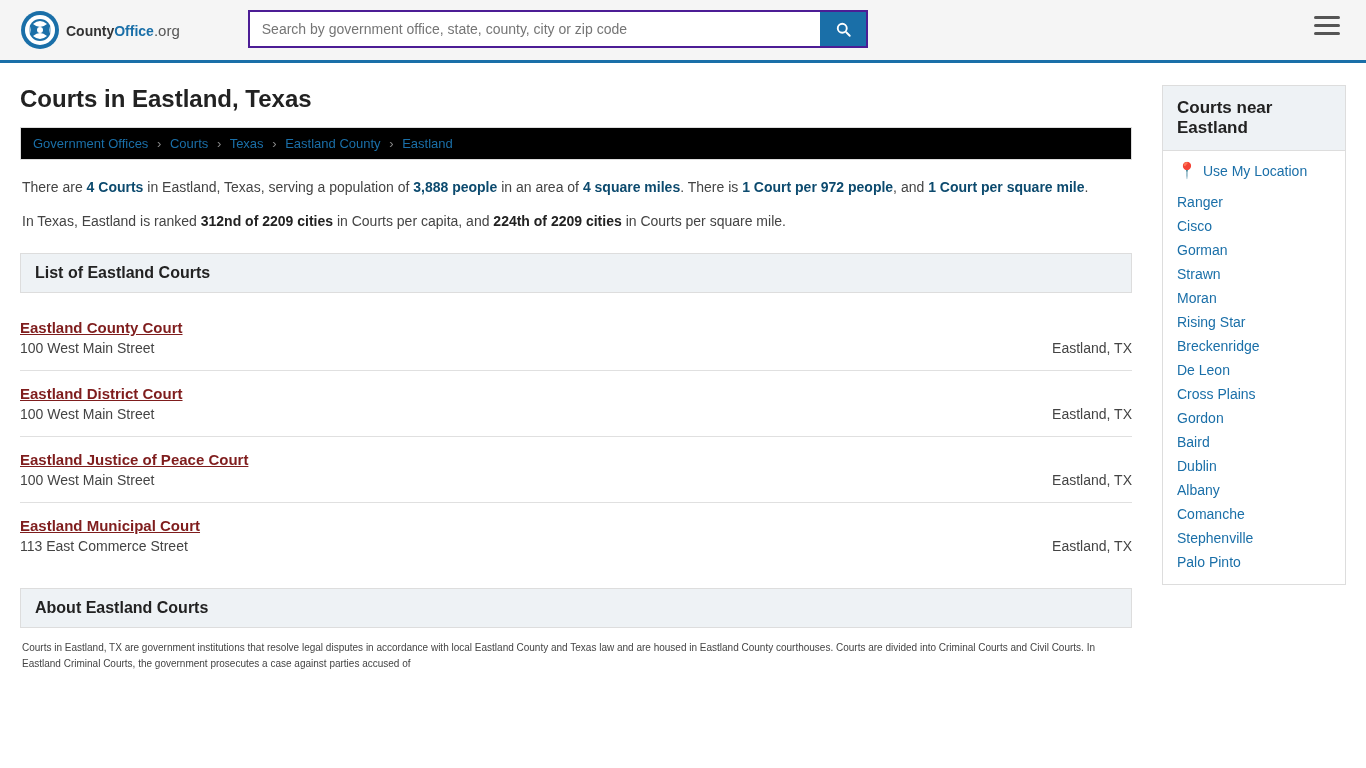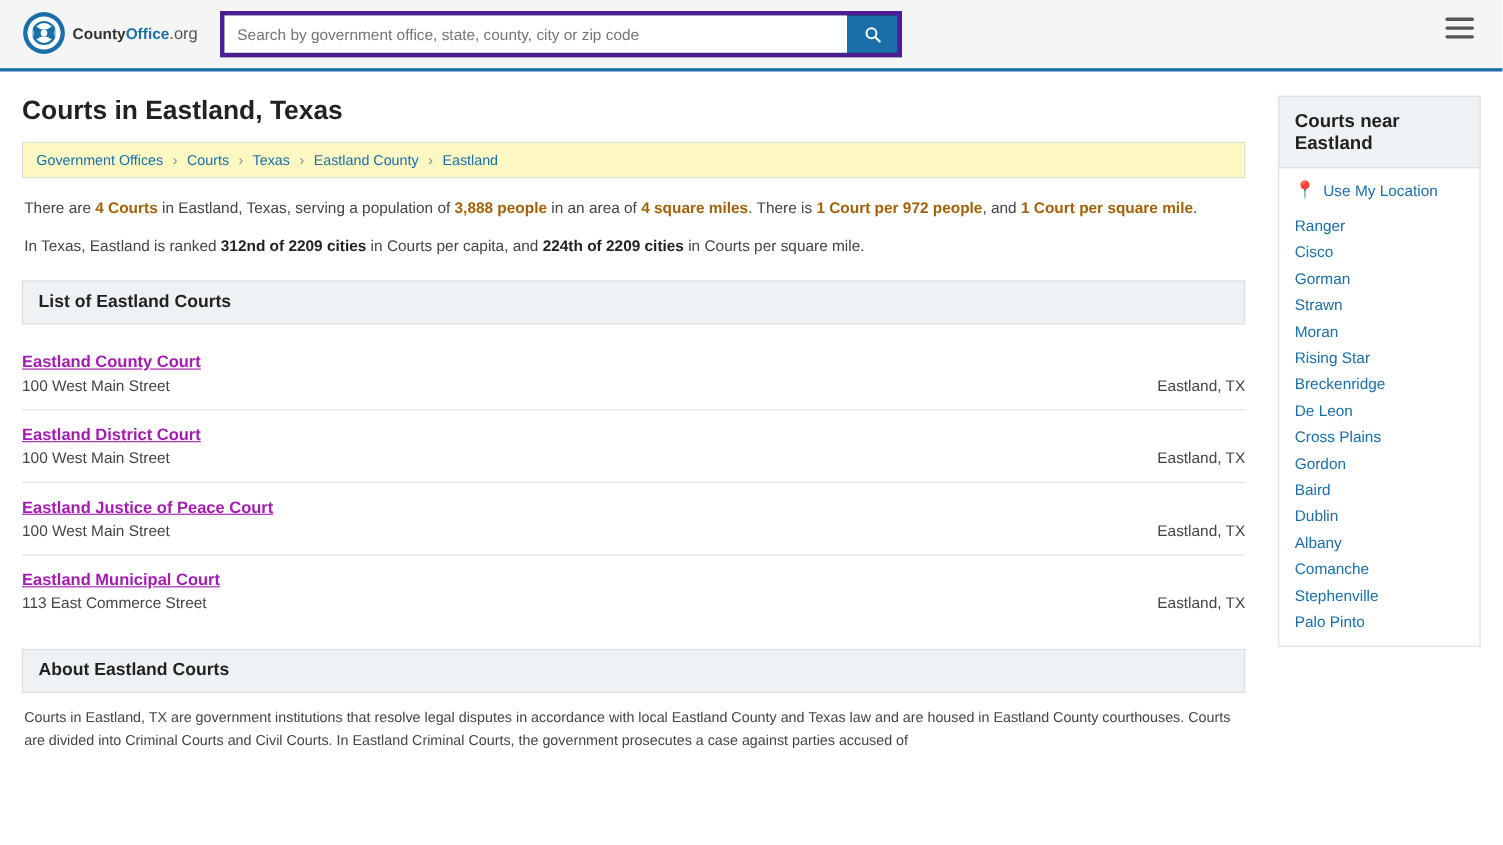--- a/index.html
+++ b/index.html
@@ -28,8 +28,9 @@
       flex: 1;
       max-width: 620px;
       display: flex;
-      border: 4px solid #4c1d95;
-      background: #0f172a;
+      border: 2px solid #4c1d95;
+      background: #be185d;
+      margin-left: 48px;
     }
     #search-input {
       flex: 1;

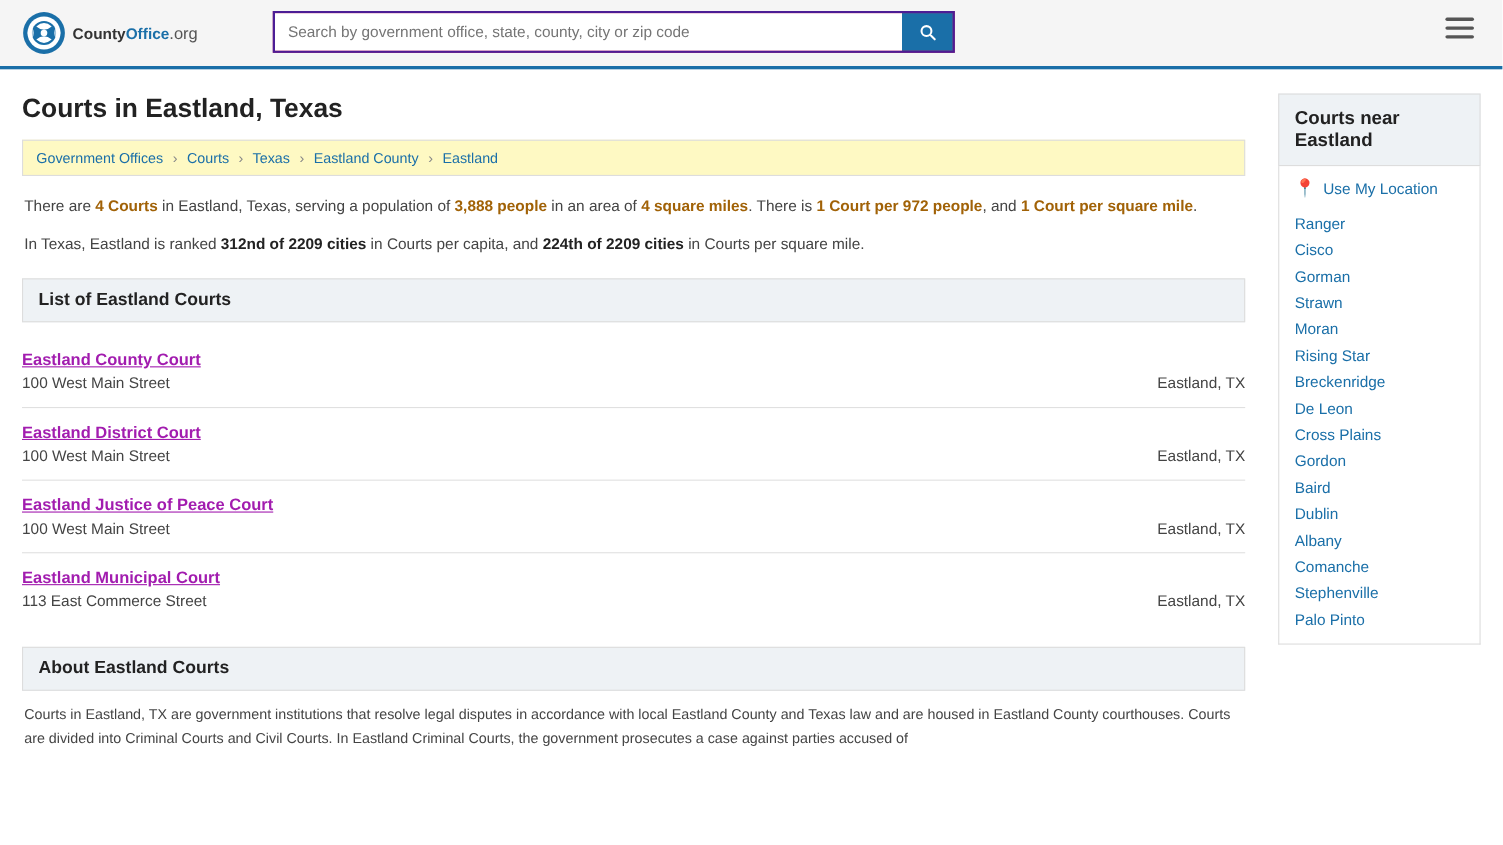--- a/index.html
+++ b/index.html
@@ -94,7 +94,7 @@
 
     
     #breadcrumb {
-      background: #fef9c3;
+      background: #000000;
       border: 1px solid #ddd;
       padding: 8px 12px;
       font-size: 13px;

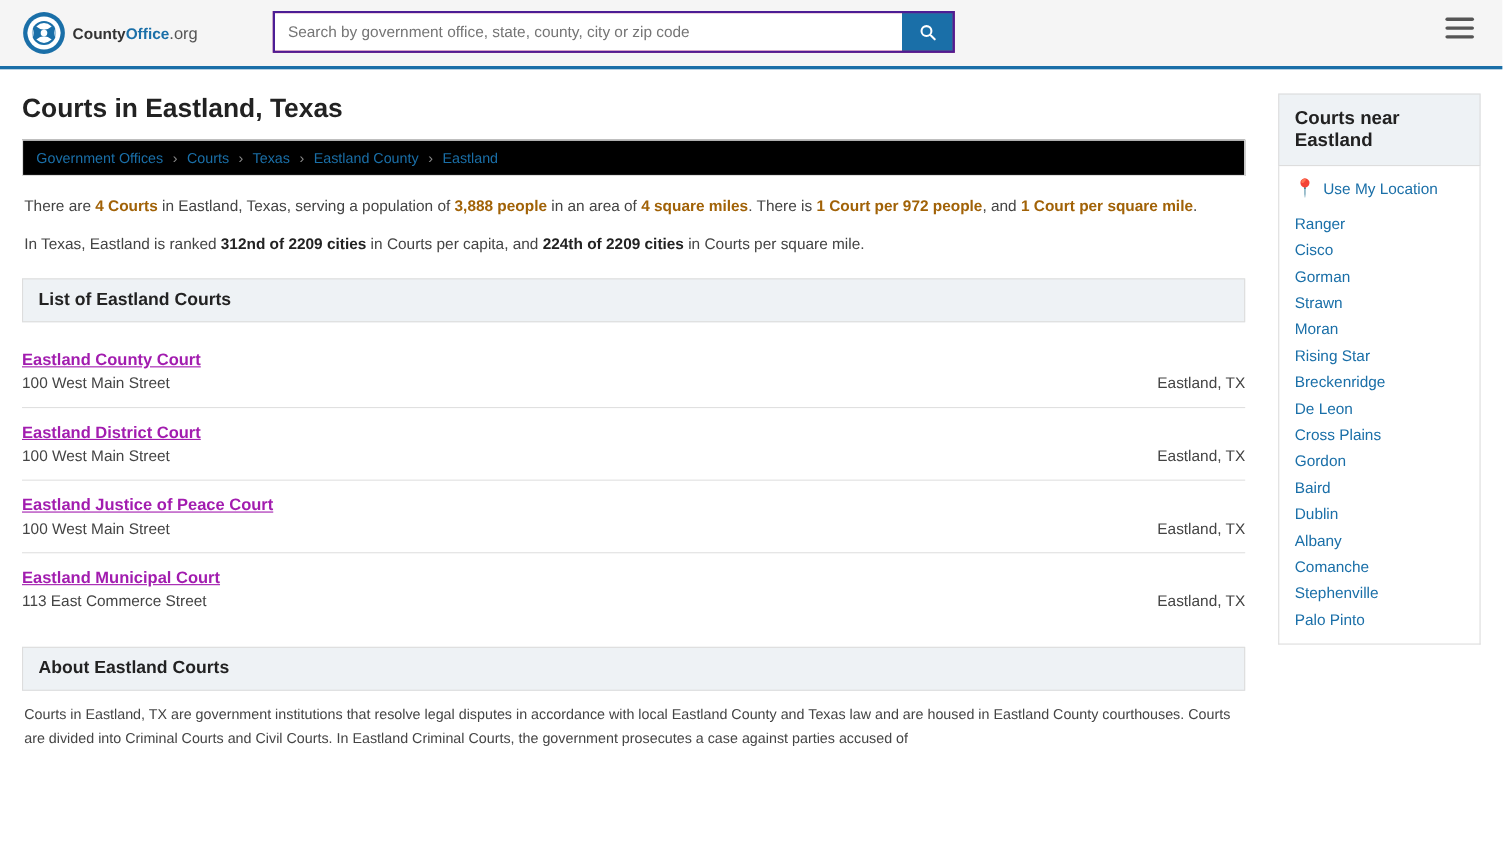--- a/index.html
+++ b/index.html
@@ -115,7 +115,7 @@
       margin-bottom: 12px;
       padding: 0 2px;
     }
-    #description strong { color: #a16207; }
+    #description strong { color: #0c4a6e; }
 
     #ranking-text {
       font-size: 14px;

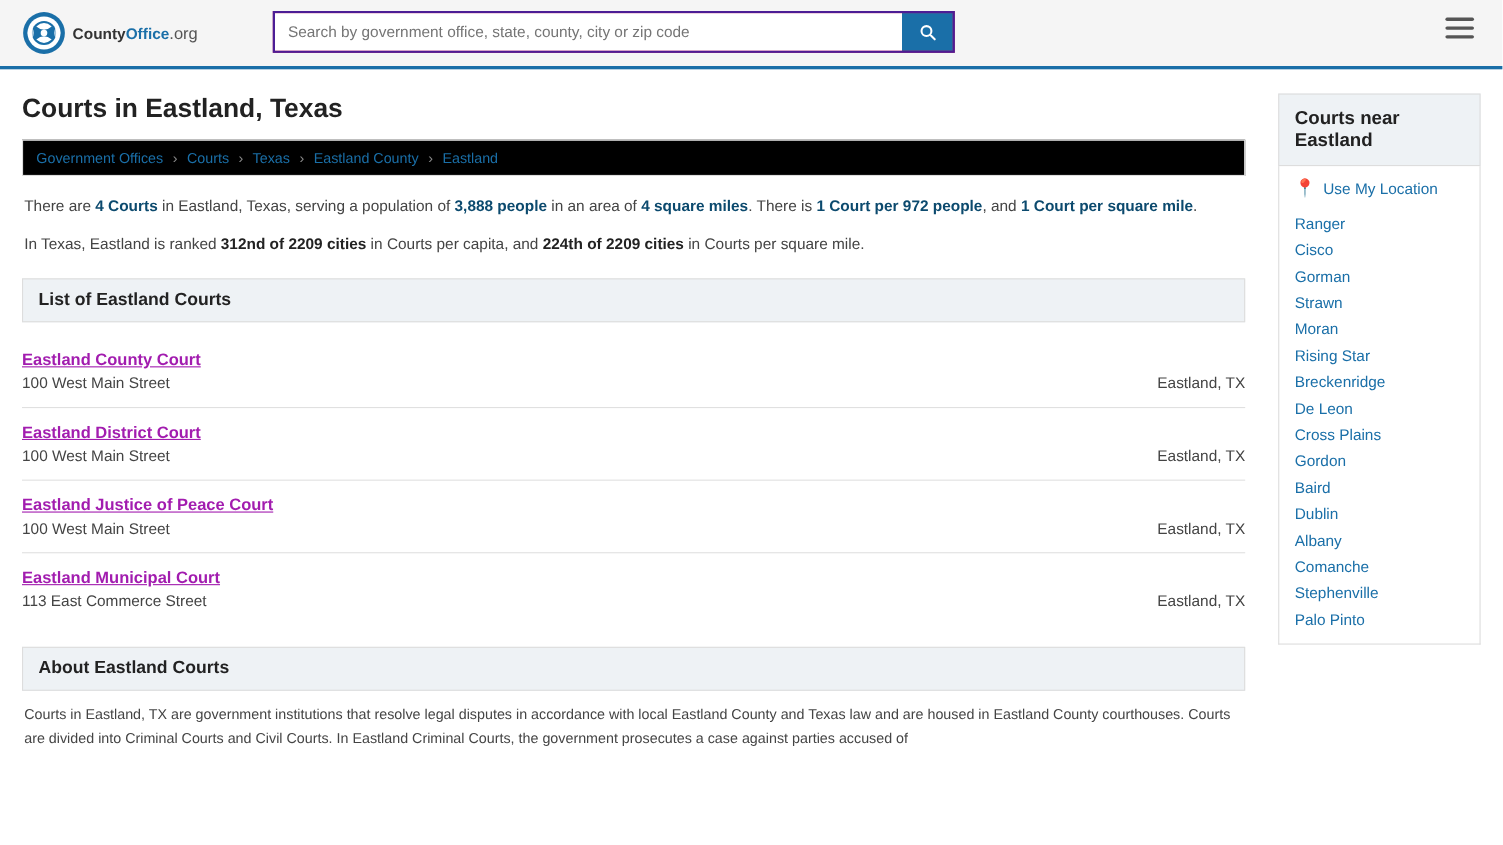--- a/index.html
+++ b/index.html
@@ -154,7 +154,7 @@
     .court-name {
       font-size: 15px;
       font-weight: bold;
-      color: #a21caf;
+      color: #7f1d1d;
       text-decoration: underline;
       cursor: pointer;
       display: inline-block;

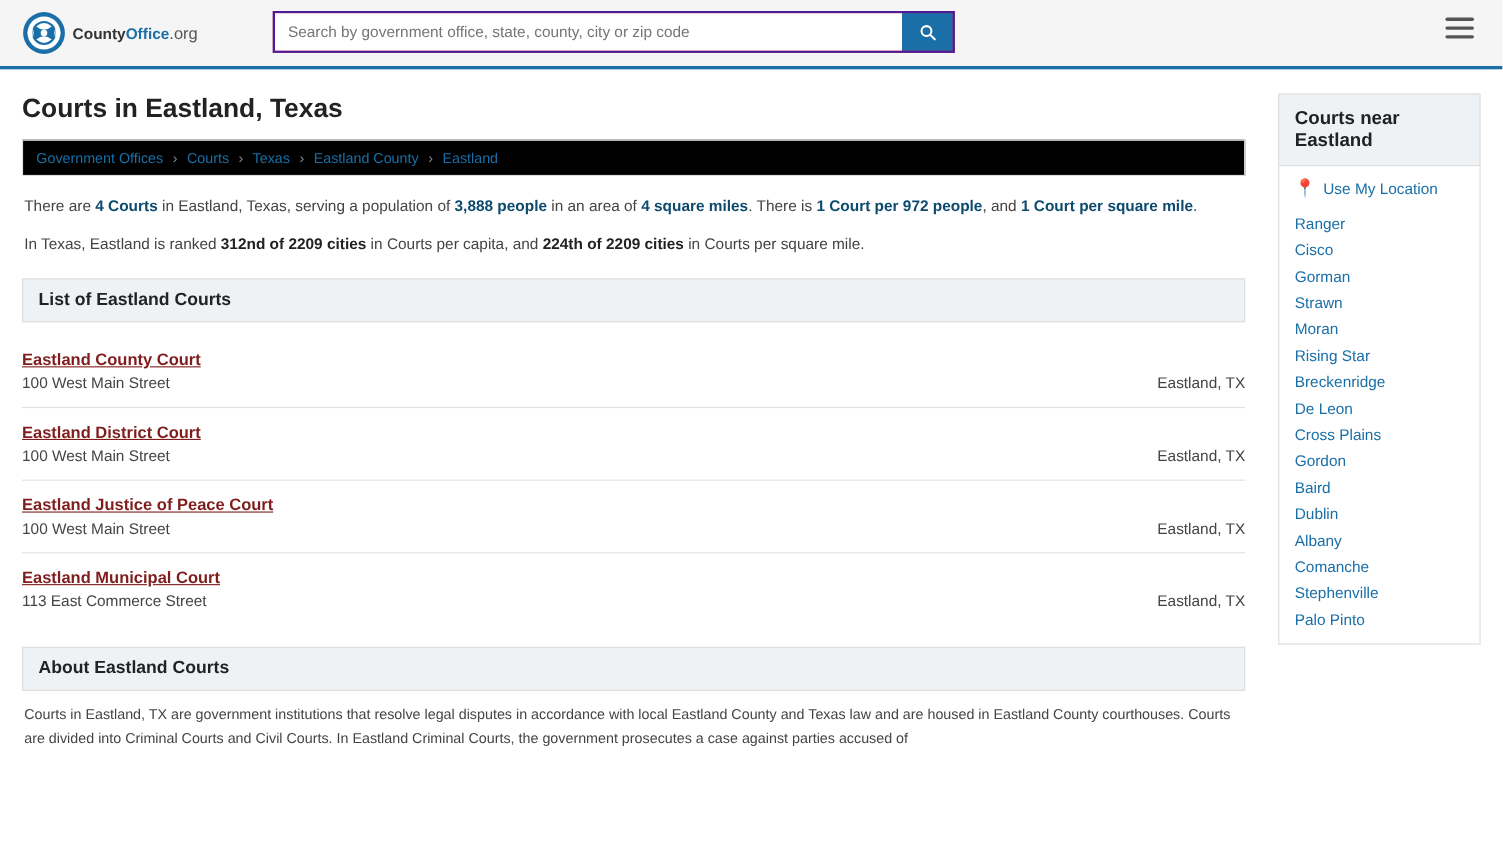--- a/index.html
+++ b/index.html
@@ -179,7 +179,7 @@
       margin-top: 20px;
     }
     #about-text {
-      font-size: 13px;
+      font-size: 10px;
       color: #444;
       line-height: 1.6;
       padding: 0 2px;

